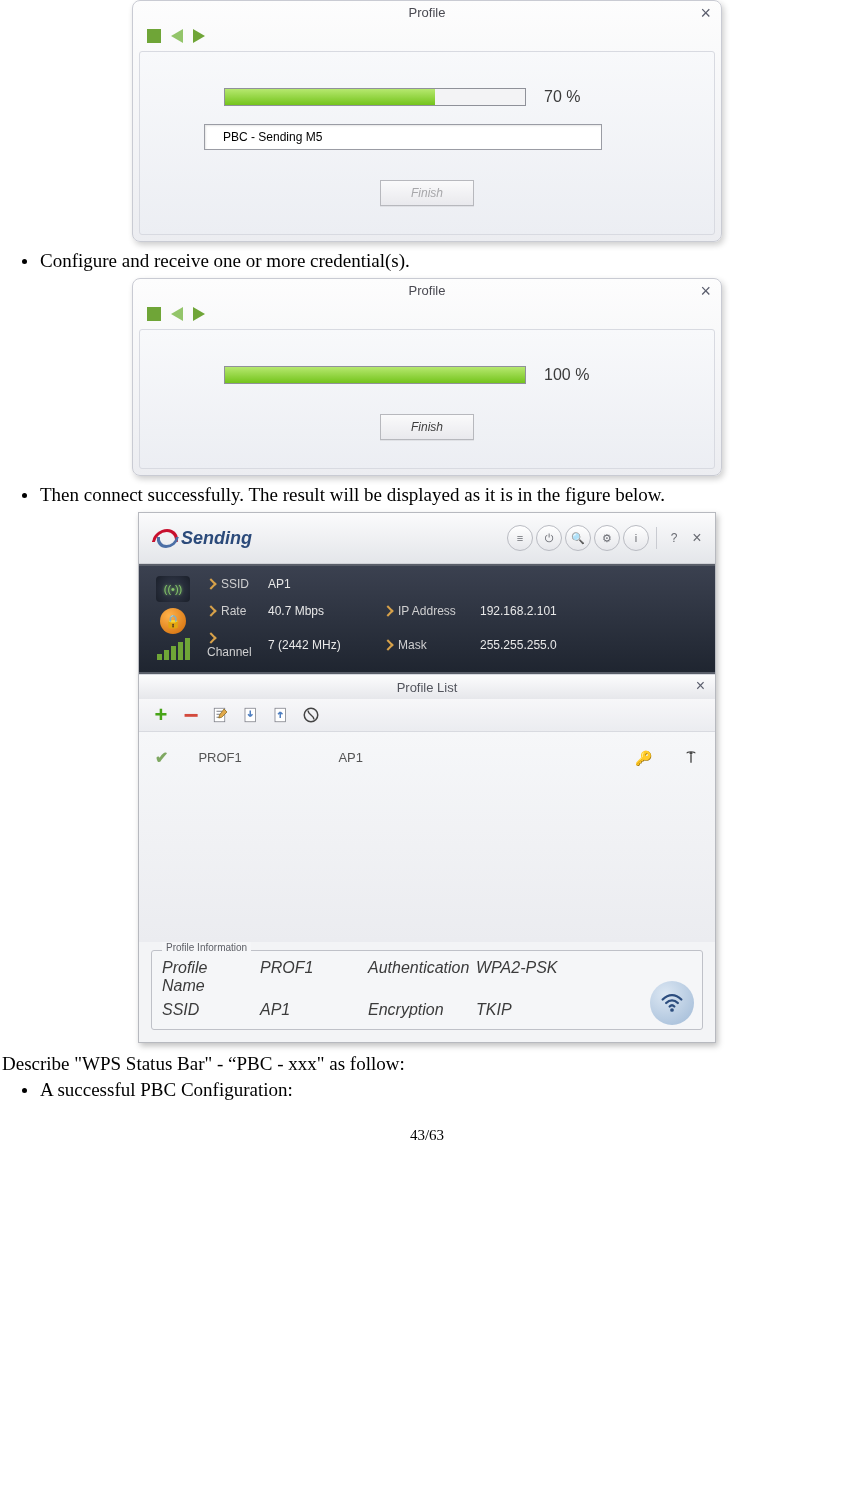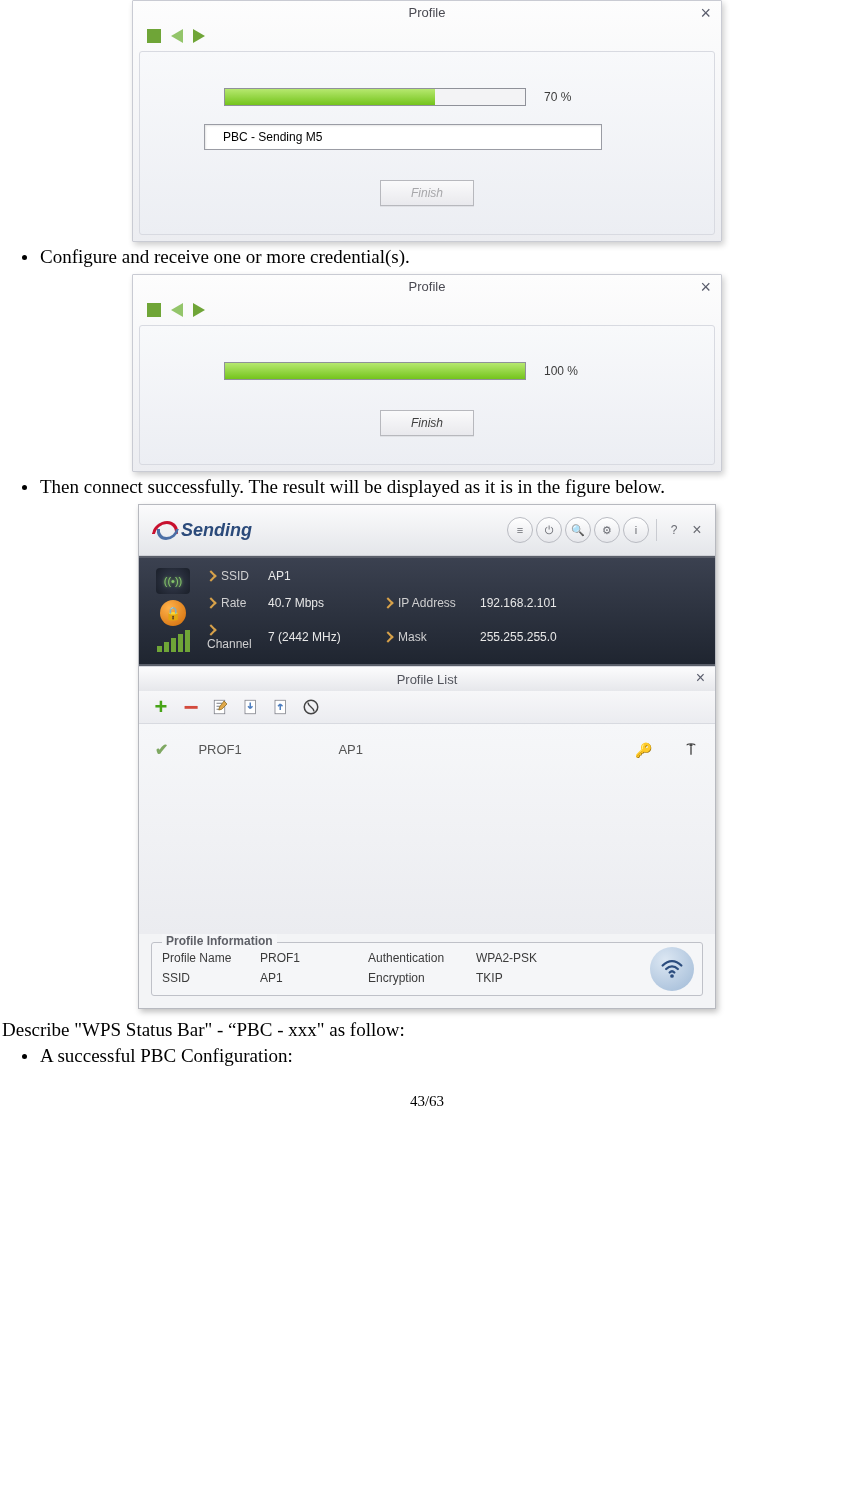--- a/index.html
+++ b/index.html
@@ -39,11 +39,11 @@
   
   .profile-dialog {
     width: 588px;
-    margin: 0 auto 0 auto;
+    margin: 0 auto 8px auto;
     box-shadow: 2px 3px 6px rgba(0,0,0,0.2);
     background: linear-gradient(#fdfdfd, #ecedf1);
     border: 1px solid #c9cbd3;
-    border-radius: 1px;
+    border-radius: 8px;
     font-family: Tahoma, Arial, sans-serif;
     font-size: 12px;
     color: #333;

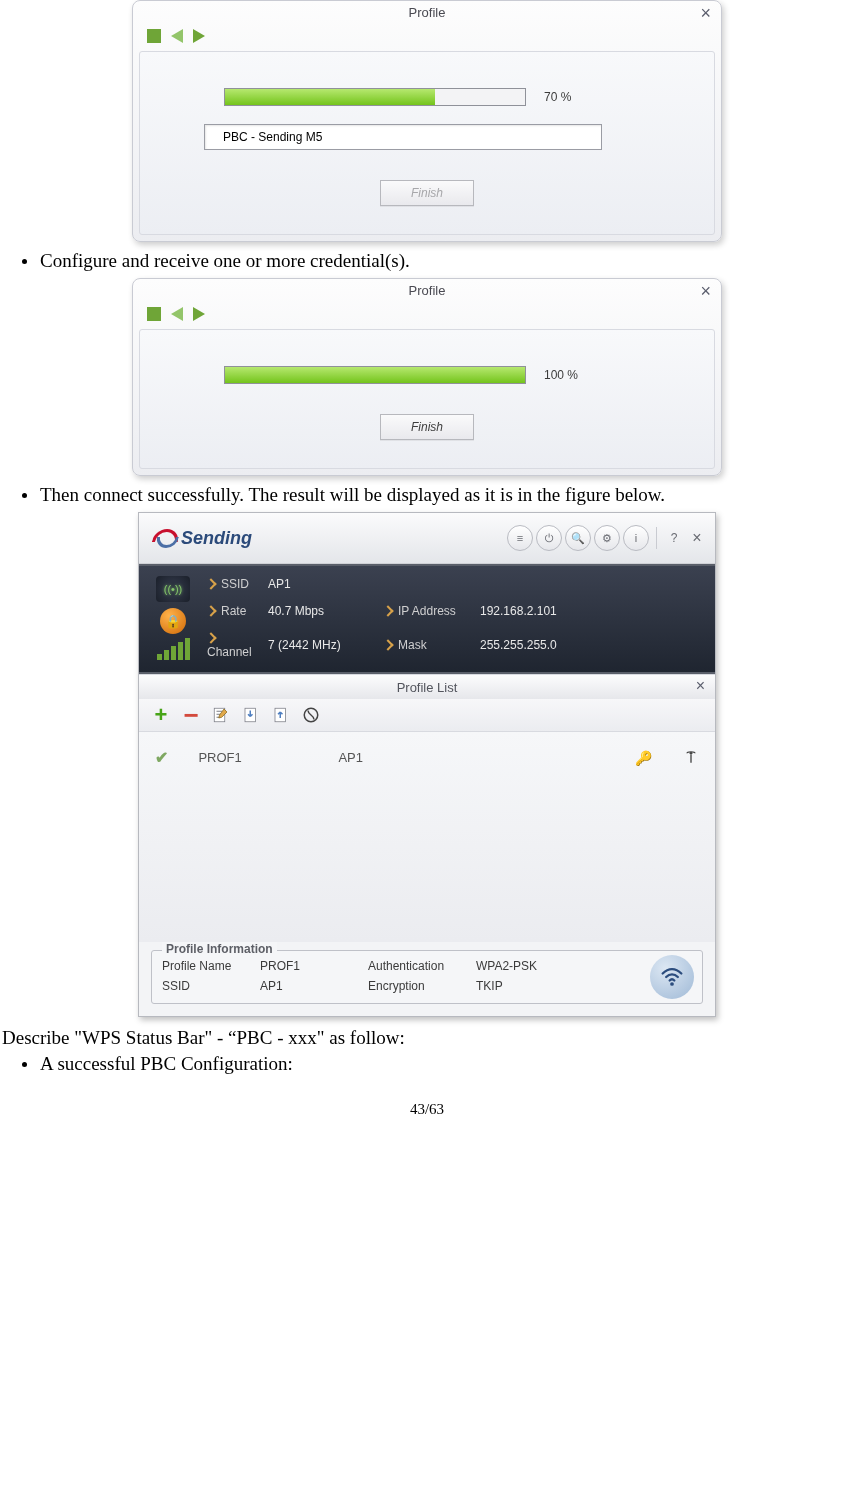--- a/index.html
+++ b/index.html
@@ -105,7 +105,7 @@
     height: 100%;
     background: linear-gradient(#b6e86f, #74c41c);
   }
-  .pd-progress-label { font-size: 12px; color: #3b3b3b; }
+  .pd-progress-label { font-size: 16px; color: #3b3b3b; }
   .pd-status-input {
     margin-left: 40px;
     width: 360px;

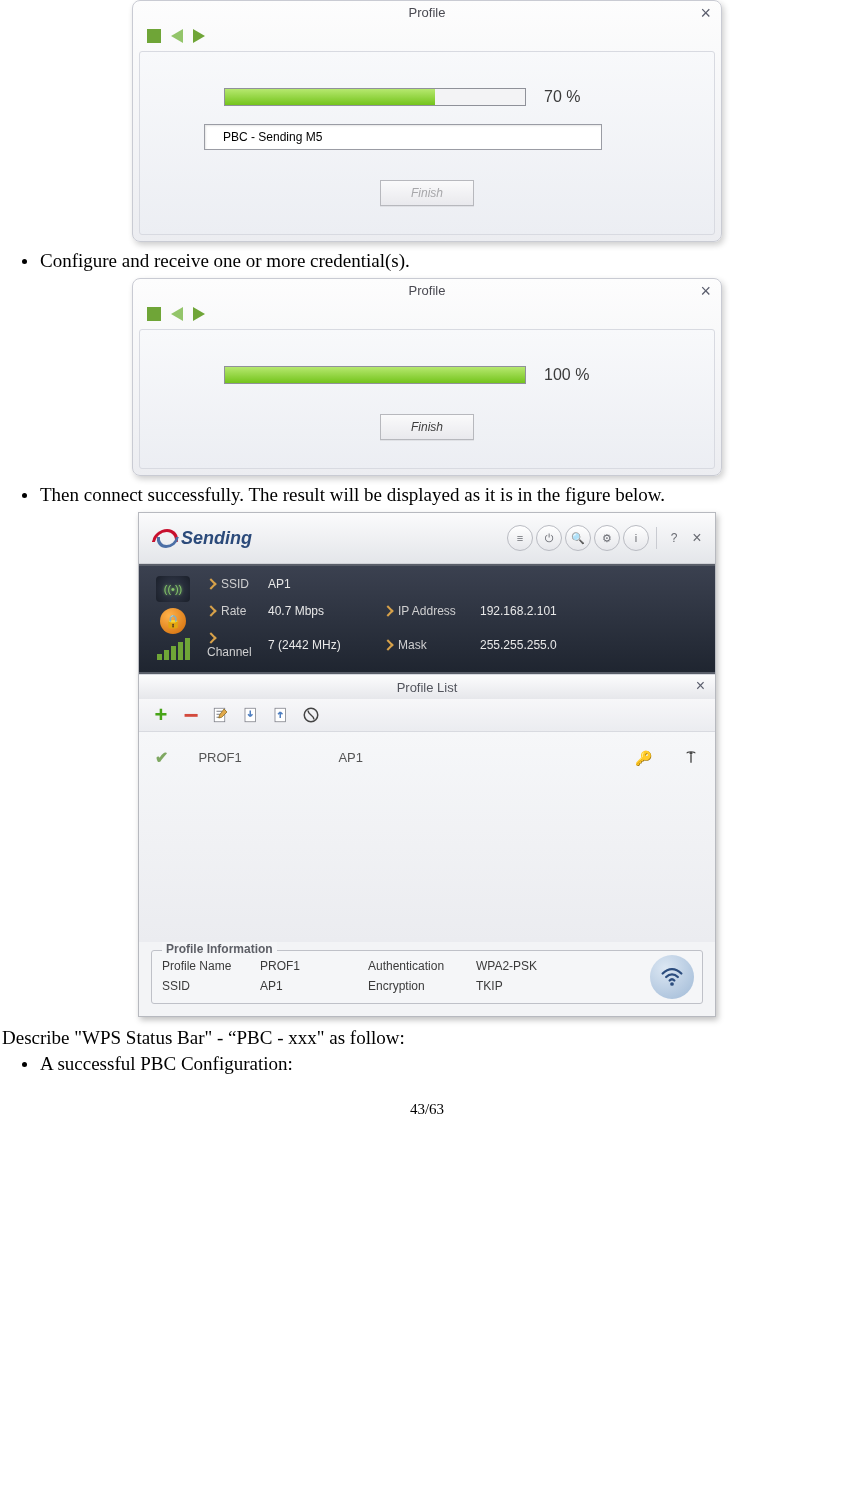--- a/index.html
+++ b/index.html
@@ -320,7 +320,7 @@
   .pl-info legend, .pl-info .legend {
     position:absolute; top:-9px; left:10px;
     background:#f5f6f8; padding:0 4px;
-    font-size:12px; color:#5d5f66;font-weight:bold;
+    font-size:10px; color:#5d5f66;
   }
   .pl-info-grid {
     display:grid;

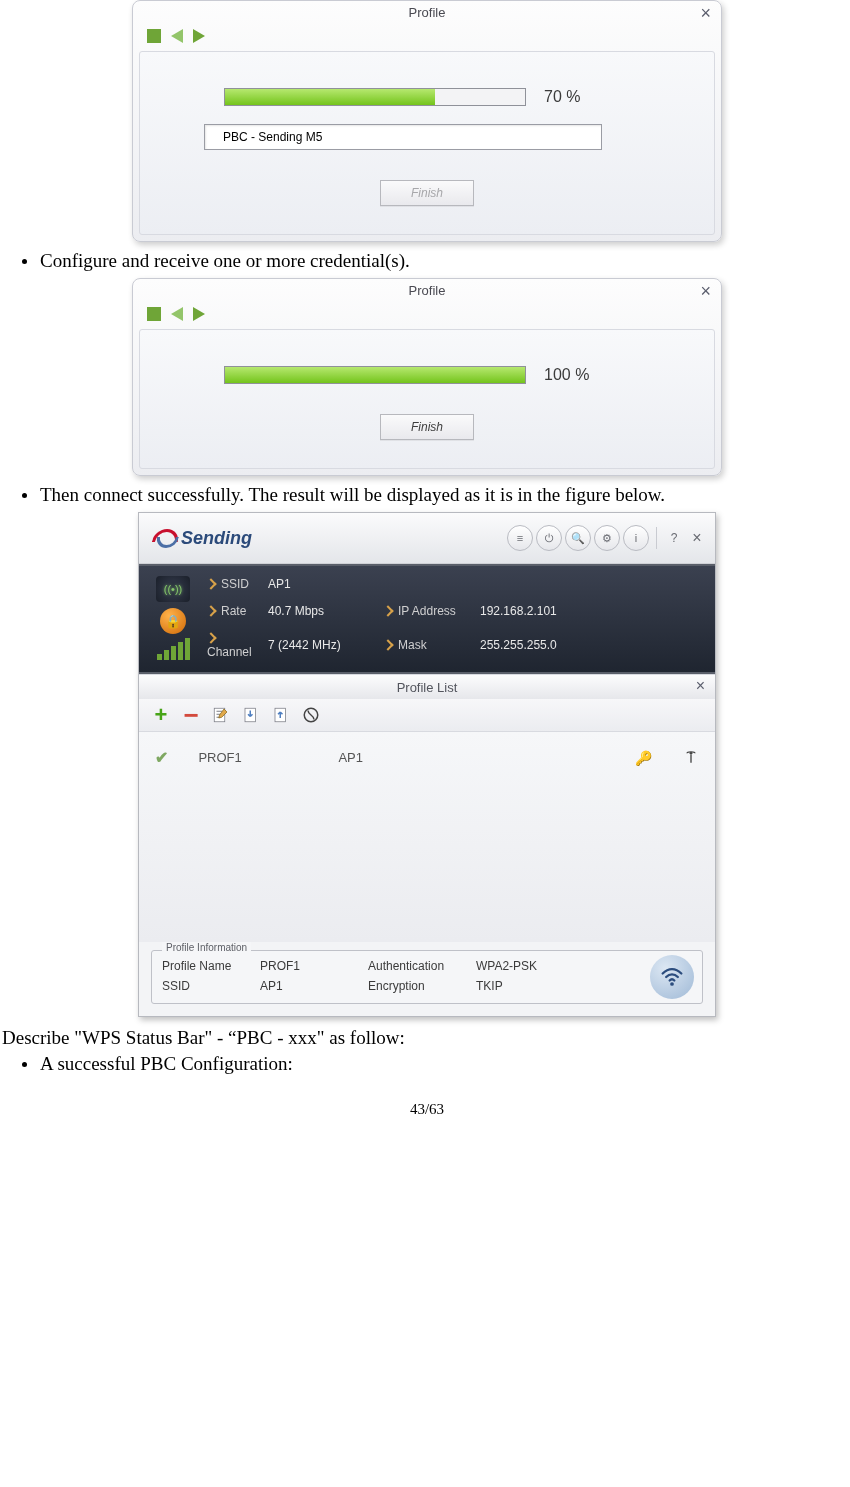--- a/index.html
+++ b/index.html
@@ -326,7 +326,7 @@
     display:grid;
     grid-template-columns: 90px 100px 100px 90px;
     row-gap:6px; column-gap:8px;
-    font-size:12px; color:#3b3b3b;
+    font-size:16px; color:#3b3b3b;font-style:italic;
   }
   .wifi-emblem {
     position:absolute; right:8px; bottom:4px;

